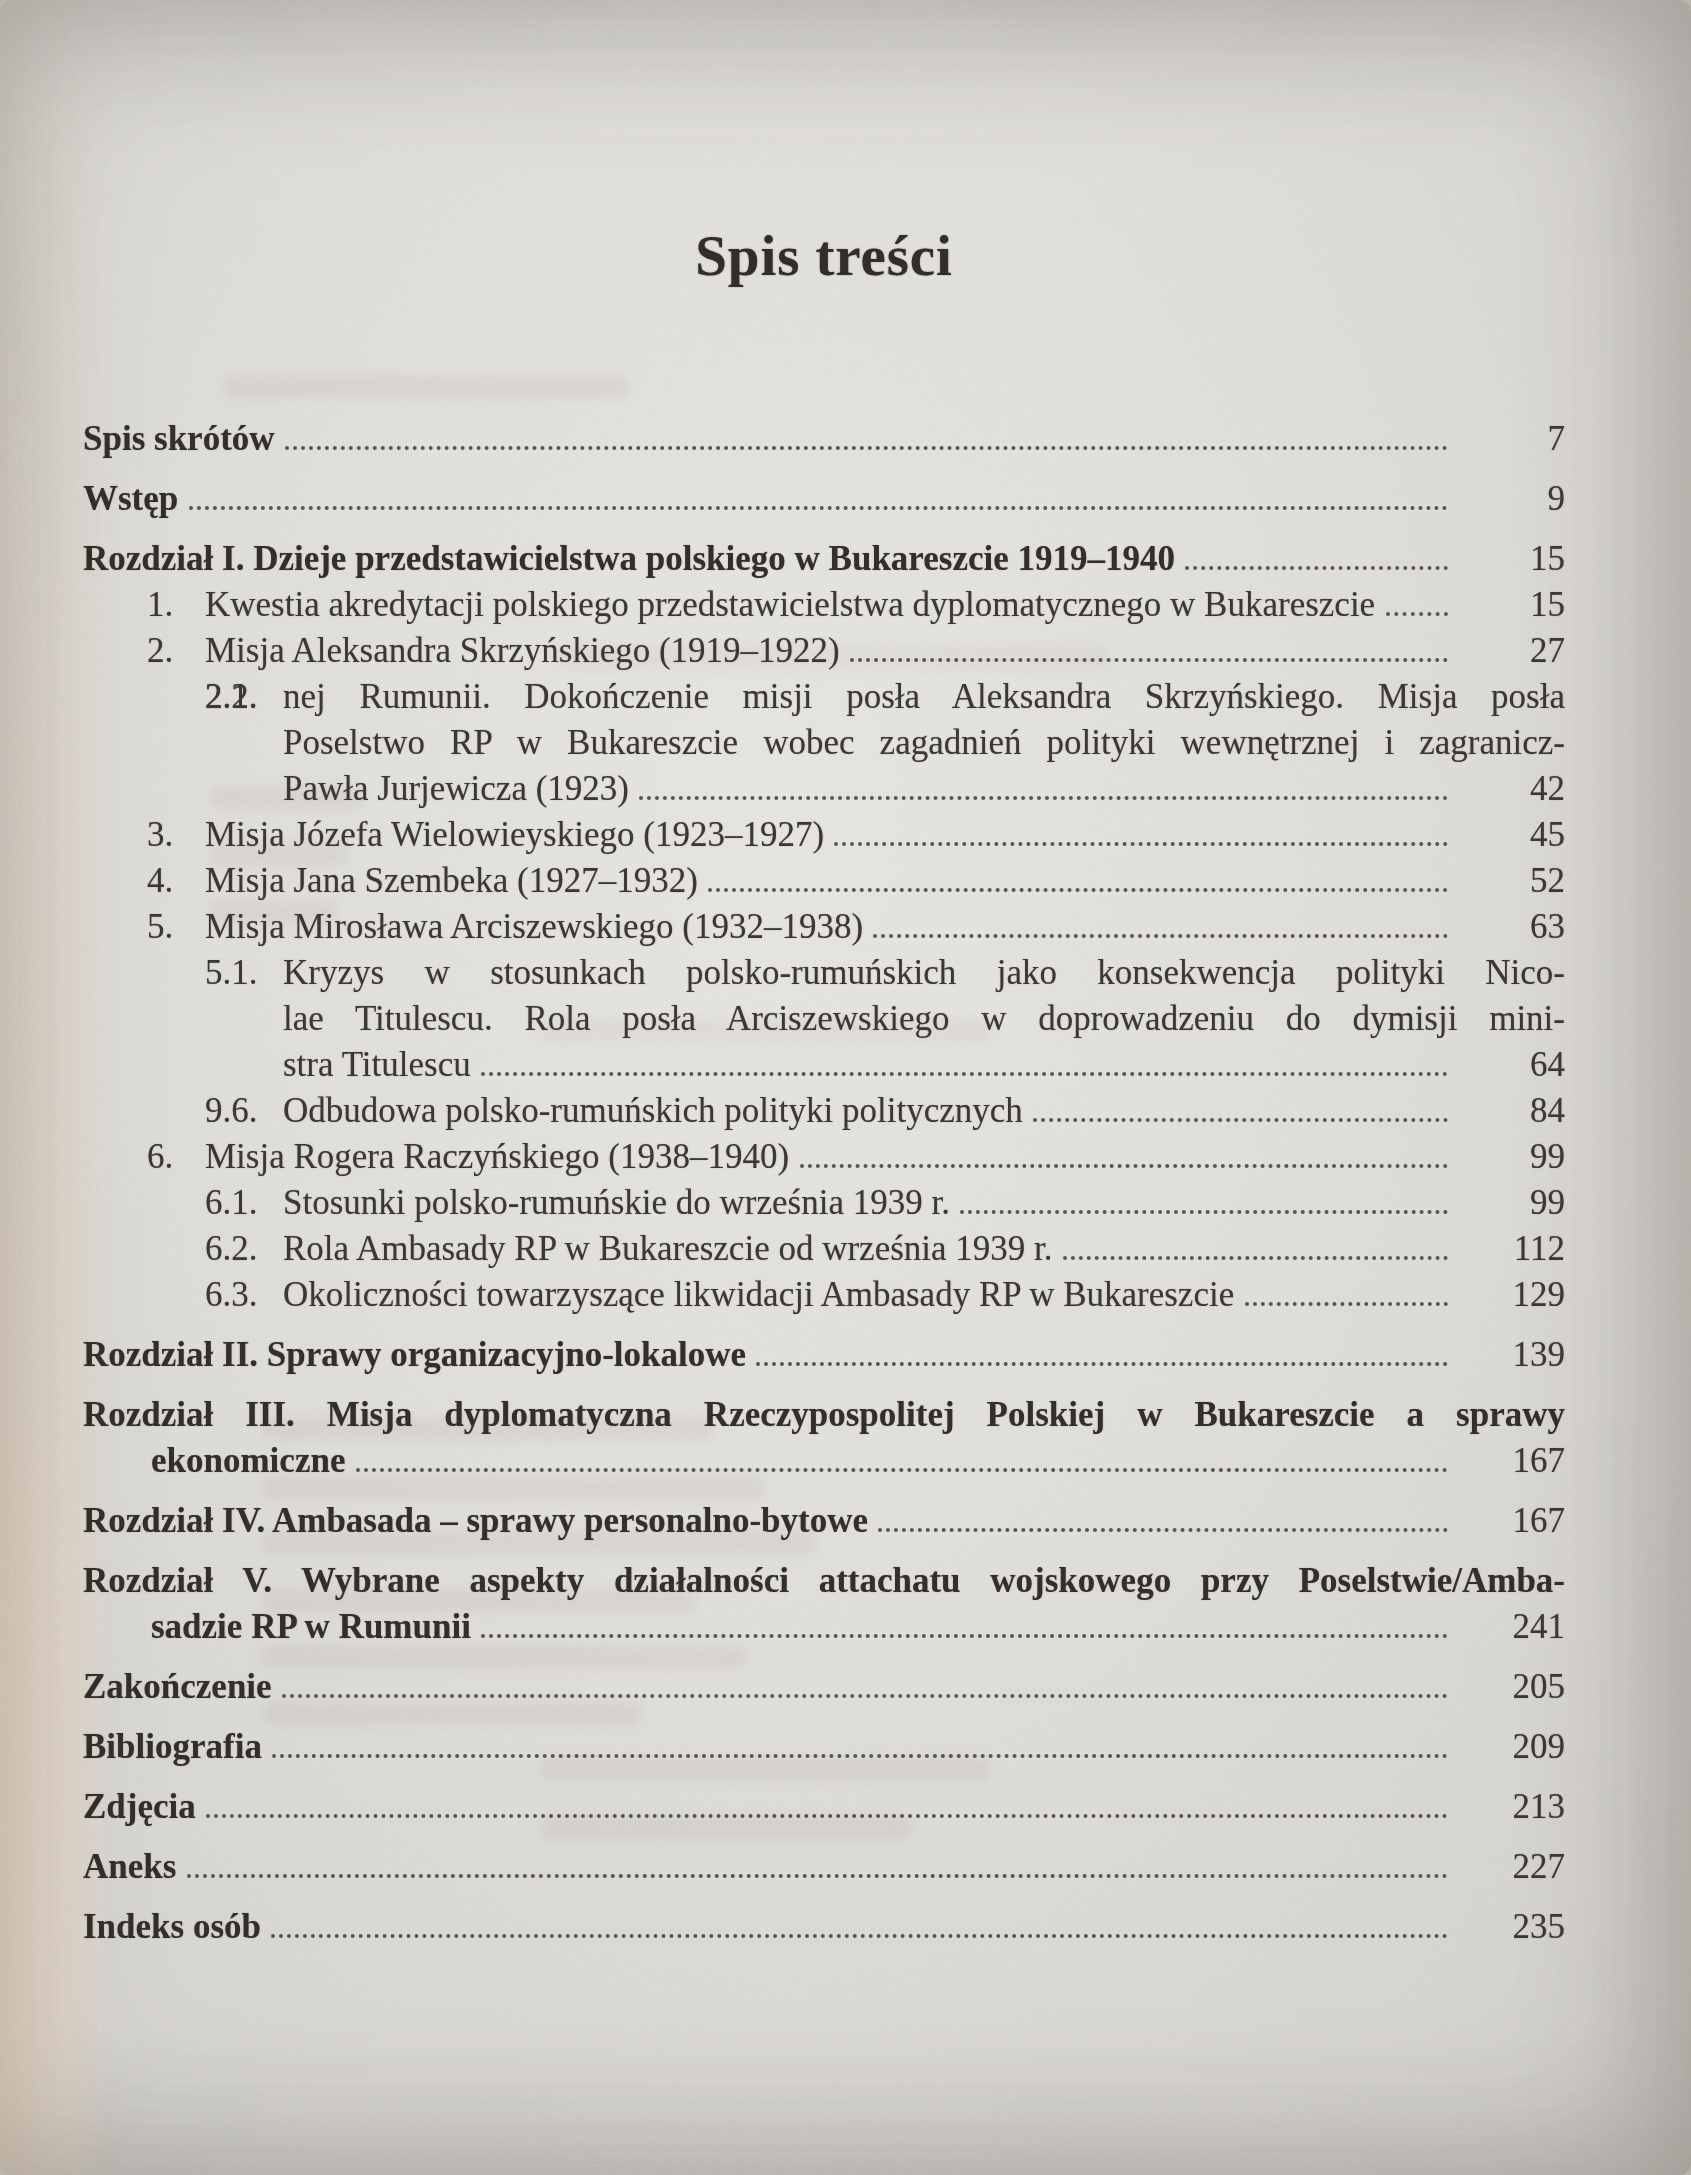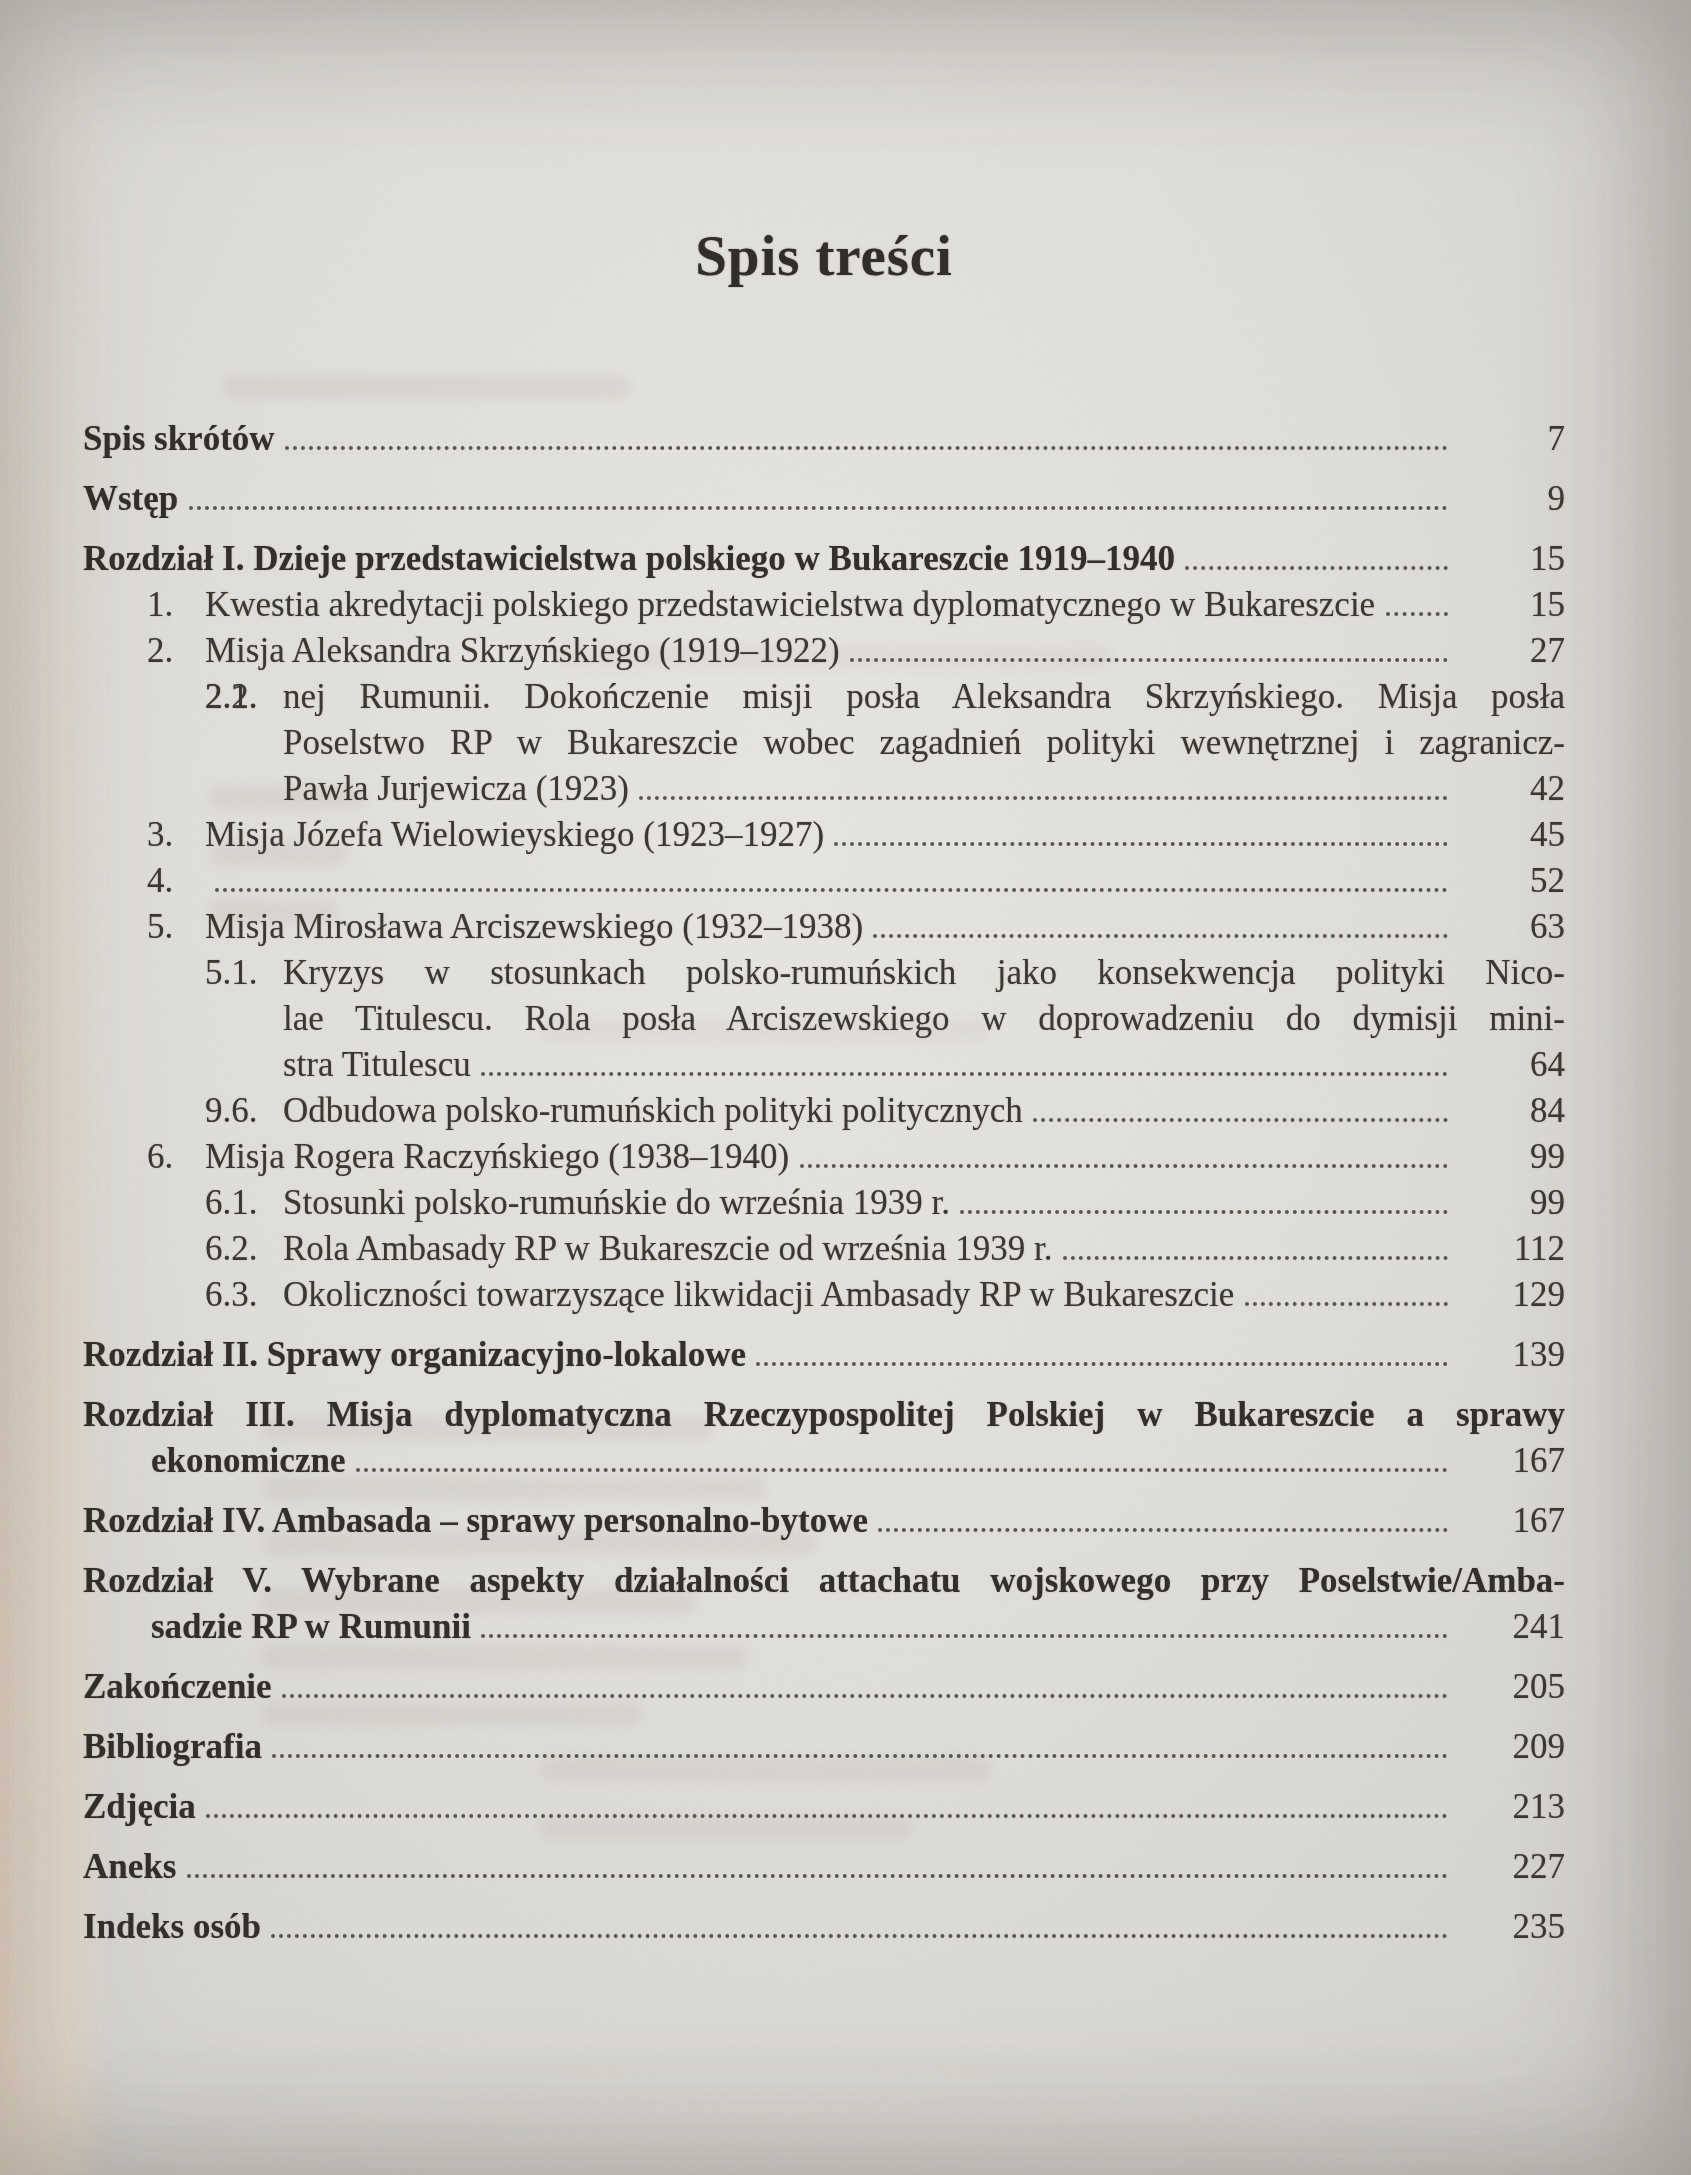--- a/index.html
+++ b/index.html
@@ -12,6 +12,7 @@
     color:#38342e;
     background:
       radial-gradient(ellipse at 46% 38%, #e7e5e1 0%, #e0ded9 45%, #d6d4d0 82%, #cfccc8 100%);
+    border-radius: 12px;
   }
   
   .edge-warm{

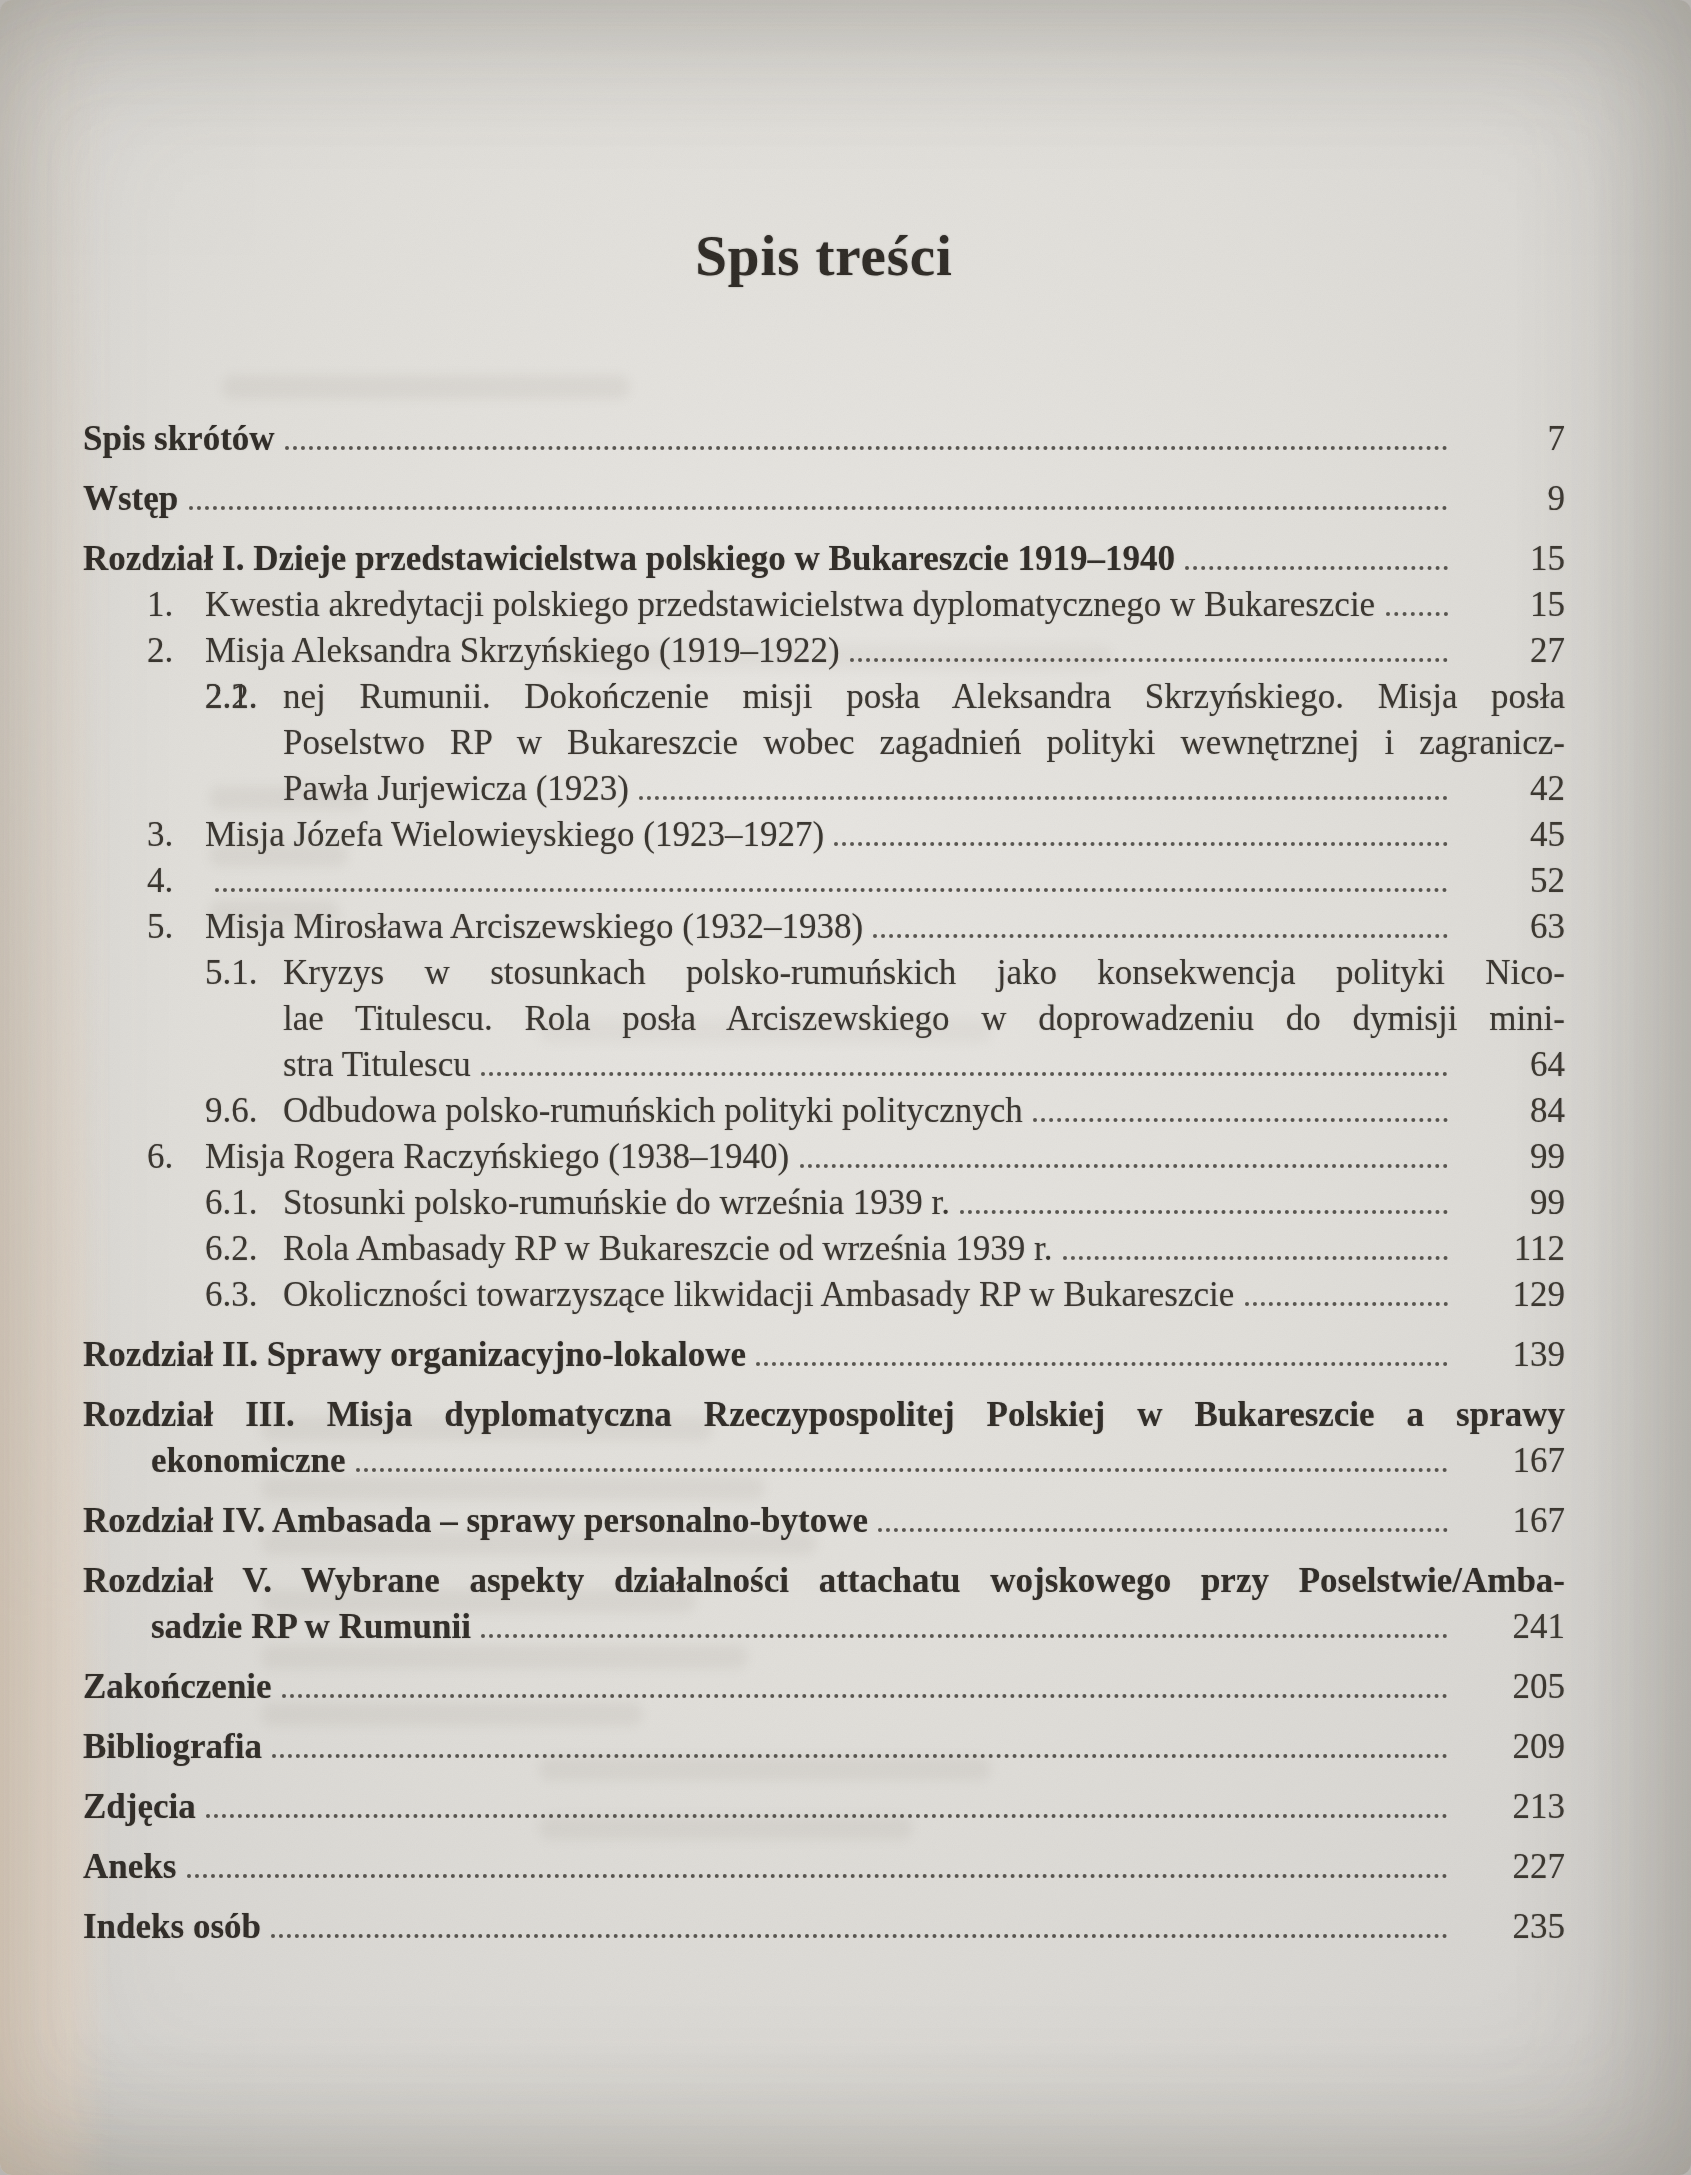--- a/index.html
+++ b/index.html
@@ -171,6 +171,7 @@
       <div class="entry num">
         <span class="marker">4.</span>
         <div class="line end">
+          <span class="txt">Misja Jana Szembeka (1927–1932)</span>
           <span class="leader"></span>
           <span class="pg">52</span>
         </div>

